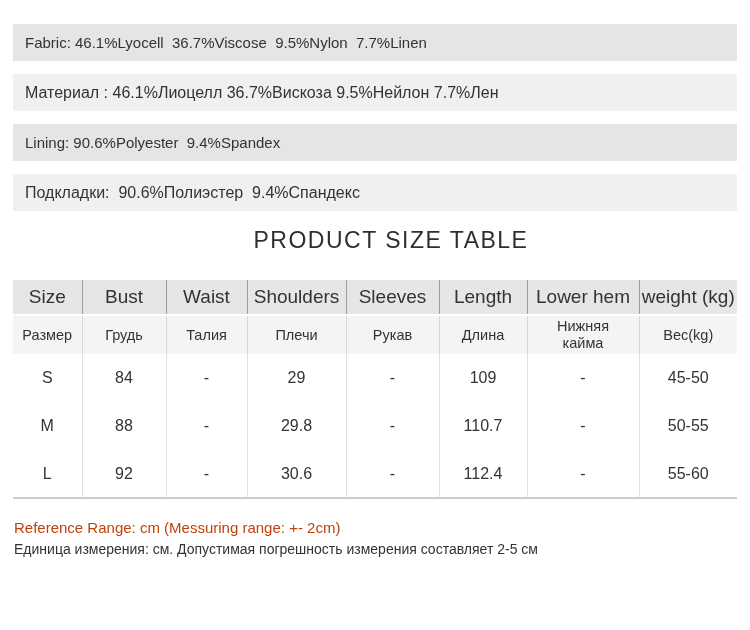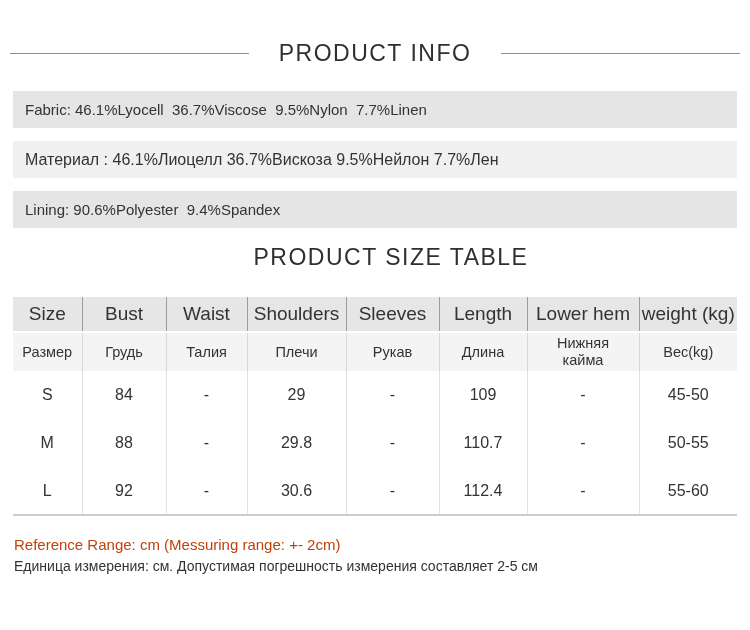--- a/index.html
+++ b/index.html
@@ -89,11 +89,6 @@
 
 <div class="page">
 
-  <div class="title-row">
-    <span class="hline left"></span>
-    <div class="section-title">PRODUCT INFO</div>
-    <span class="hline right"></span>
-  </div>
 
   <div class="info-rows">
     <div class="info-row dark">

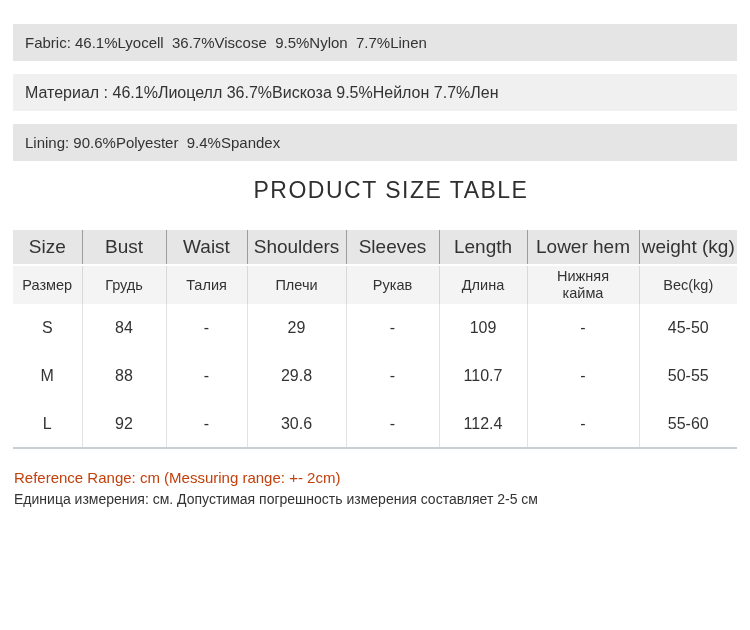--- a/index.html
+++ b/index.html
@@ -100,6 +100,9 @@
     <div class="info-row dark">
       <span>Lining: 90.6%Polyester  9.4%Spandex</span>
     </div>
+    <div class="info-row light ru">
+      <span>Подкладки:  90.6%Полиэстер  9.4%Спандекс</span>
+    </div>
   </div>
 
   <div class="section-title title-center">PRODUCT SIZE TABLE</div>

